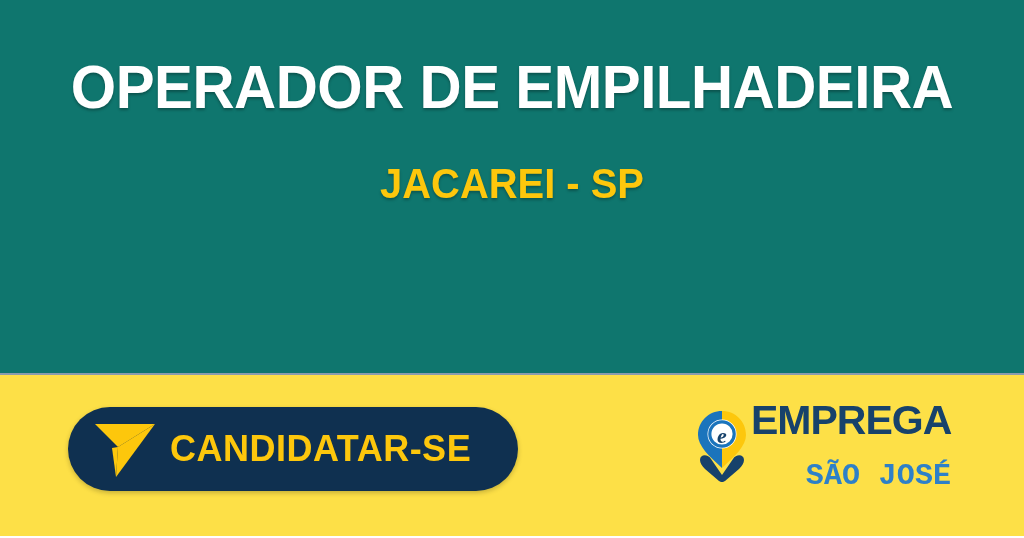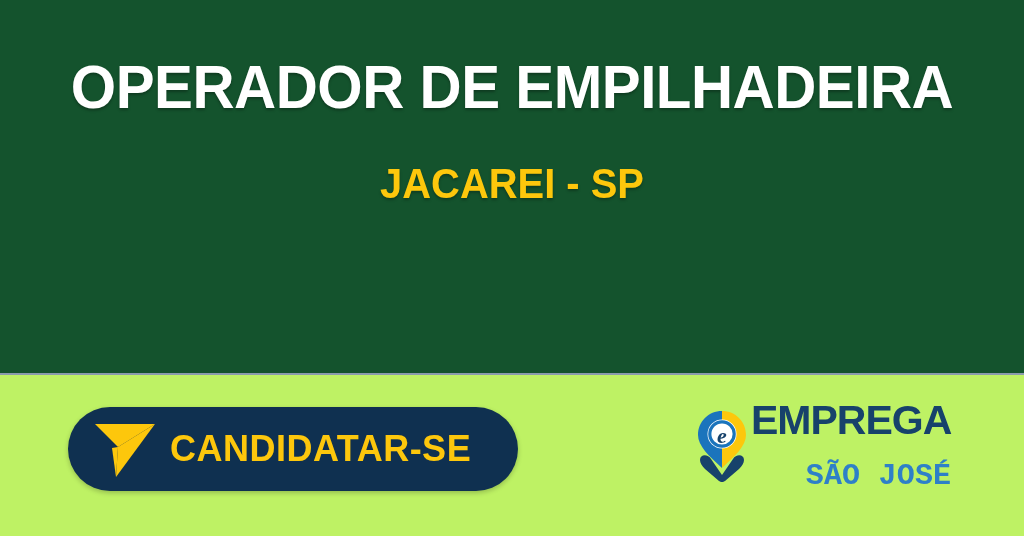--- a/index.html
+++ b/index.html
@@ -30,7 +30,7 @@
     position: relative;
     width: 100%;
     height: 375px;
-    background: #14532d;
+    background: #0f766e;
     box-sizing: border-box;
     padding: 0 24px;
     border-bottom: 2px solid #8b9cad;

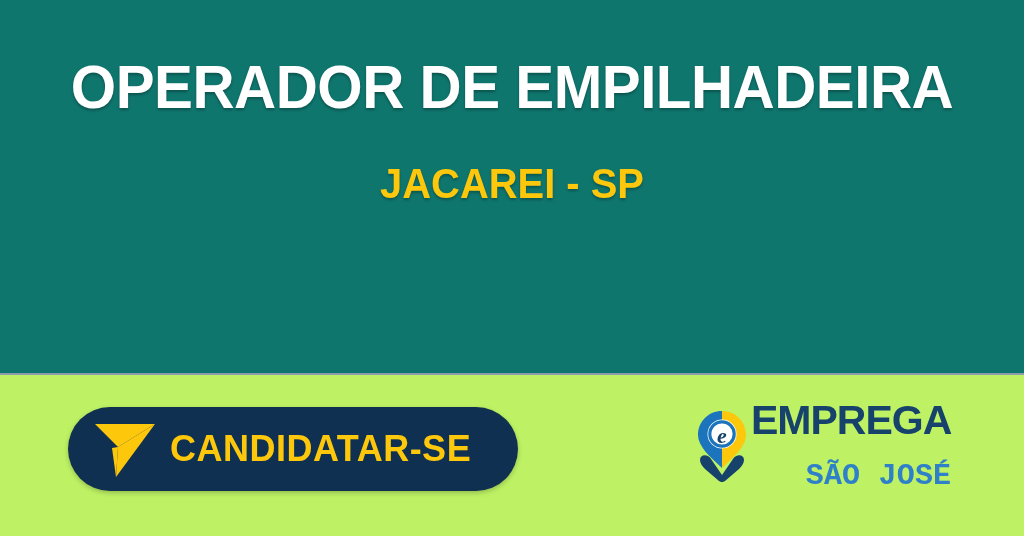--- a/index.html
+++ b/index.html
@@ -76,7 +76,7 @@
     position: relative;
     width: 100%;
     height: 161px;
-    background: #bef264;
+    background: #fde047;
   }
 
   

